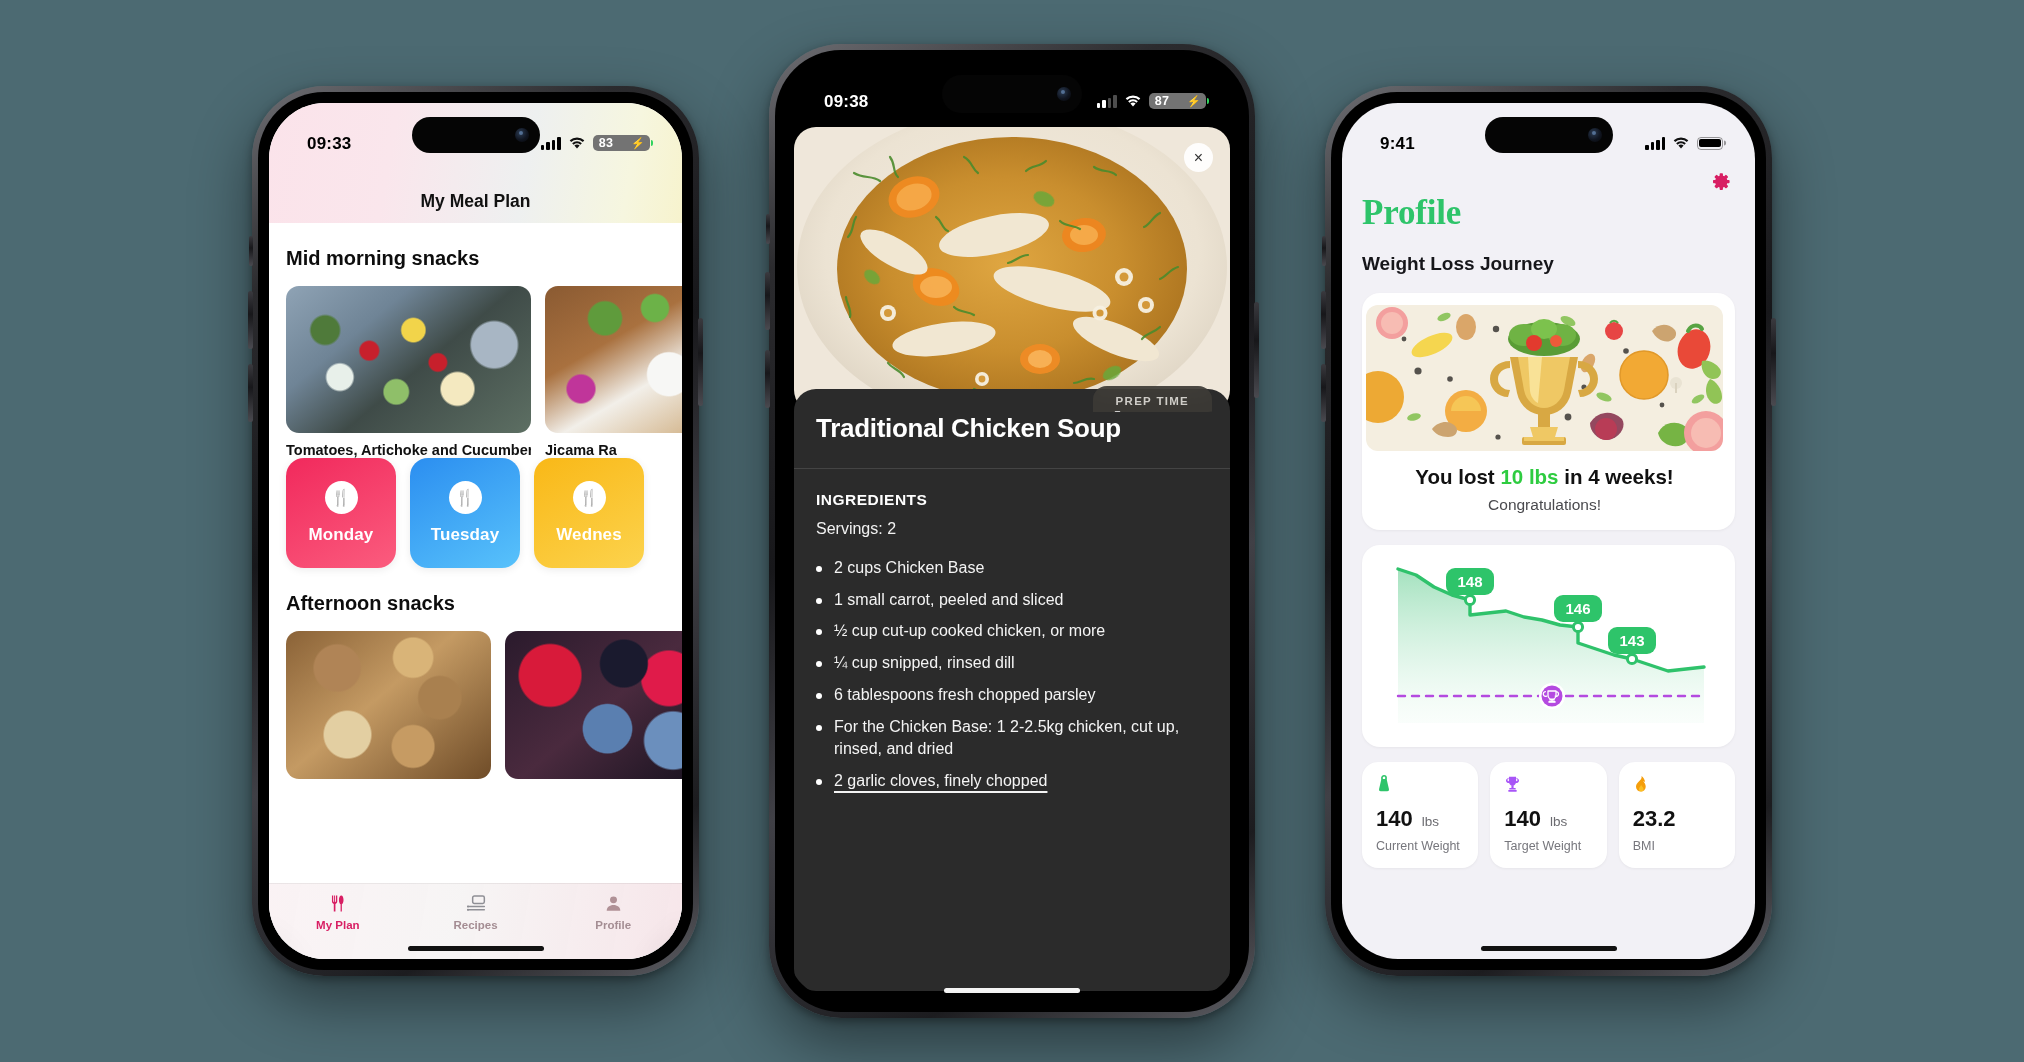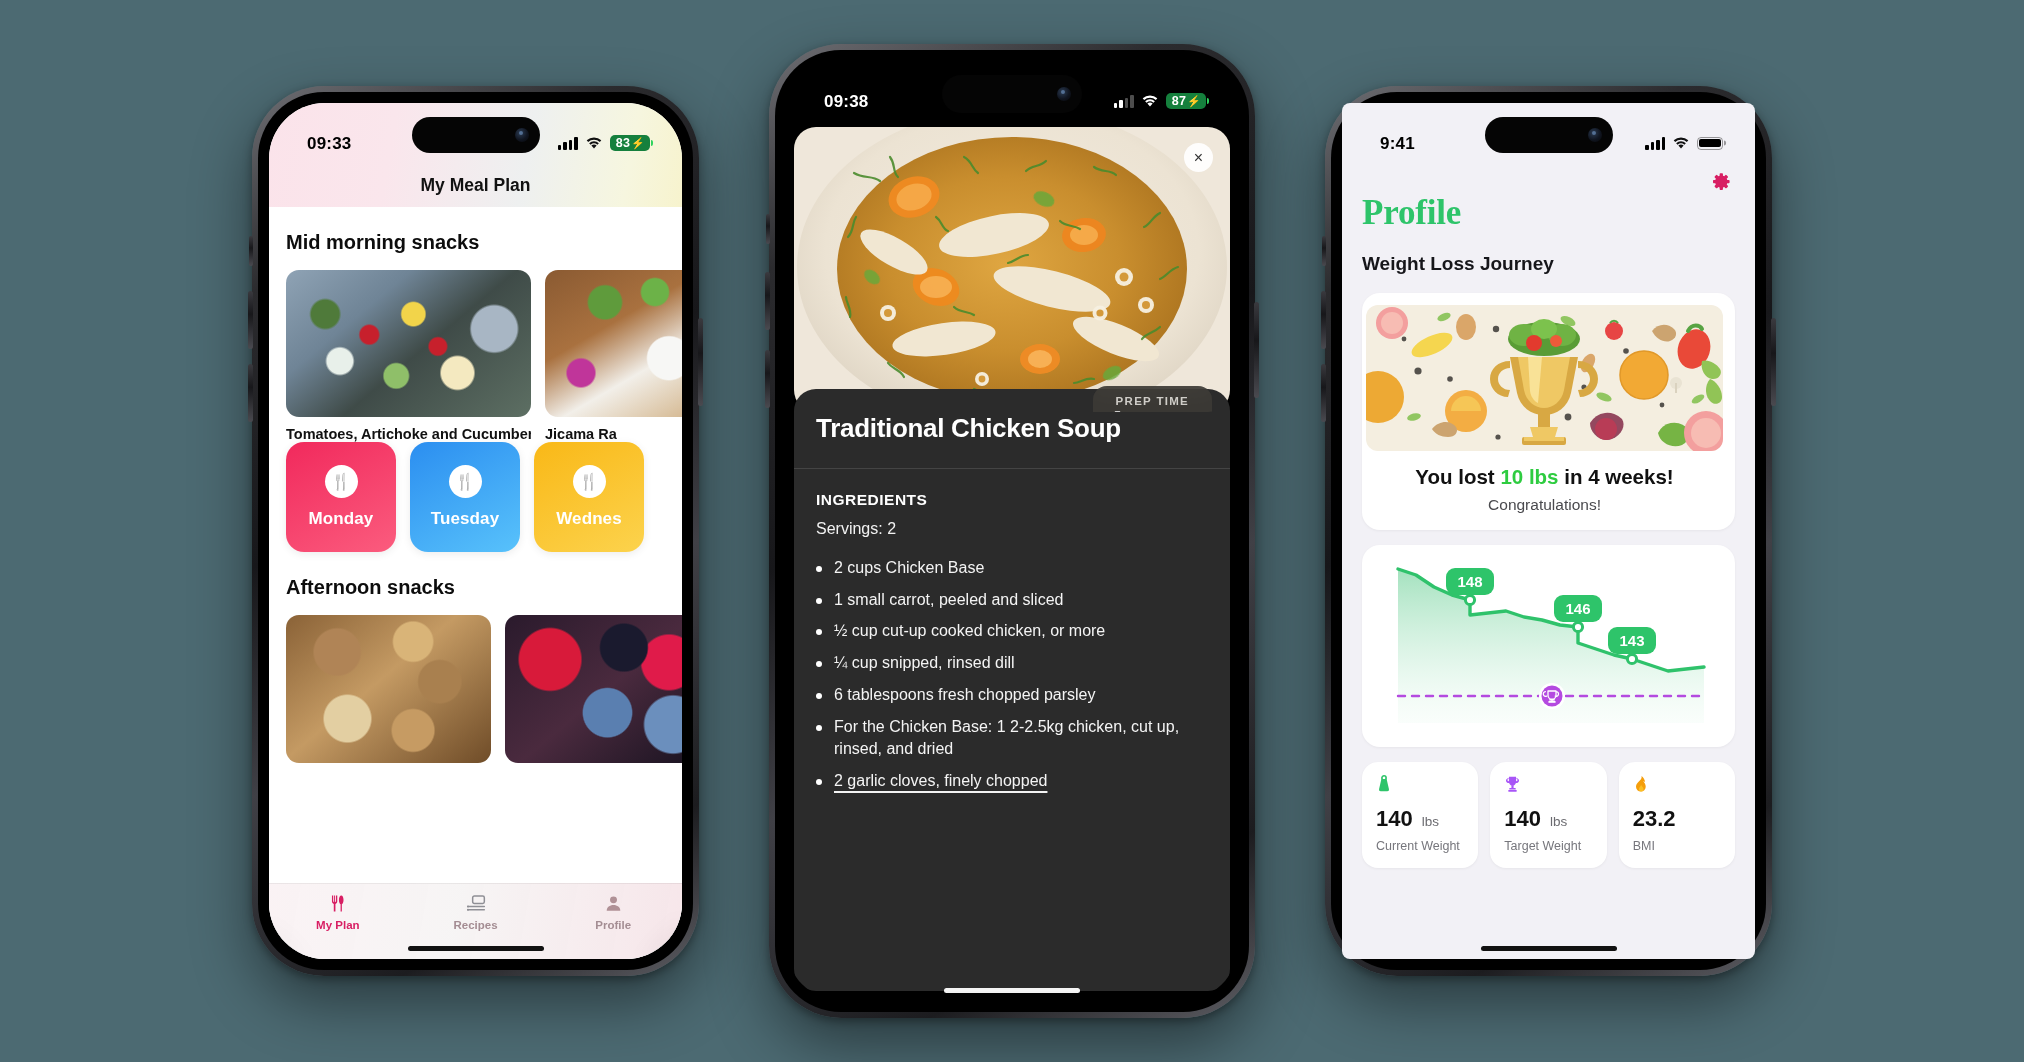--- a/index.html
+++ b/index.html
@@ -103,9 +103,9 @@
   .wifi { position: relative; width: 18px; height: 13px; }
   .wifi svg { width: 18px; height: 13px; display:block; }
   .batt-green {
-    background:#15803d; color:#fff; border-radius:5px;
+    background:#737373; color:#fff; border-radius:5px;
     padding: 1px 5px 1px 6px; font-size: 12.5px; font-weight: 800;
-    display: flex; align-items: center; gap: 1px; position: relative;
+    display: flex; align-items: center; gap: 18px; position: relative;
   }
   .batt-green::after{
     content:''; position:absolute; right:-3px; top:50%;

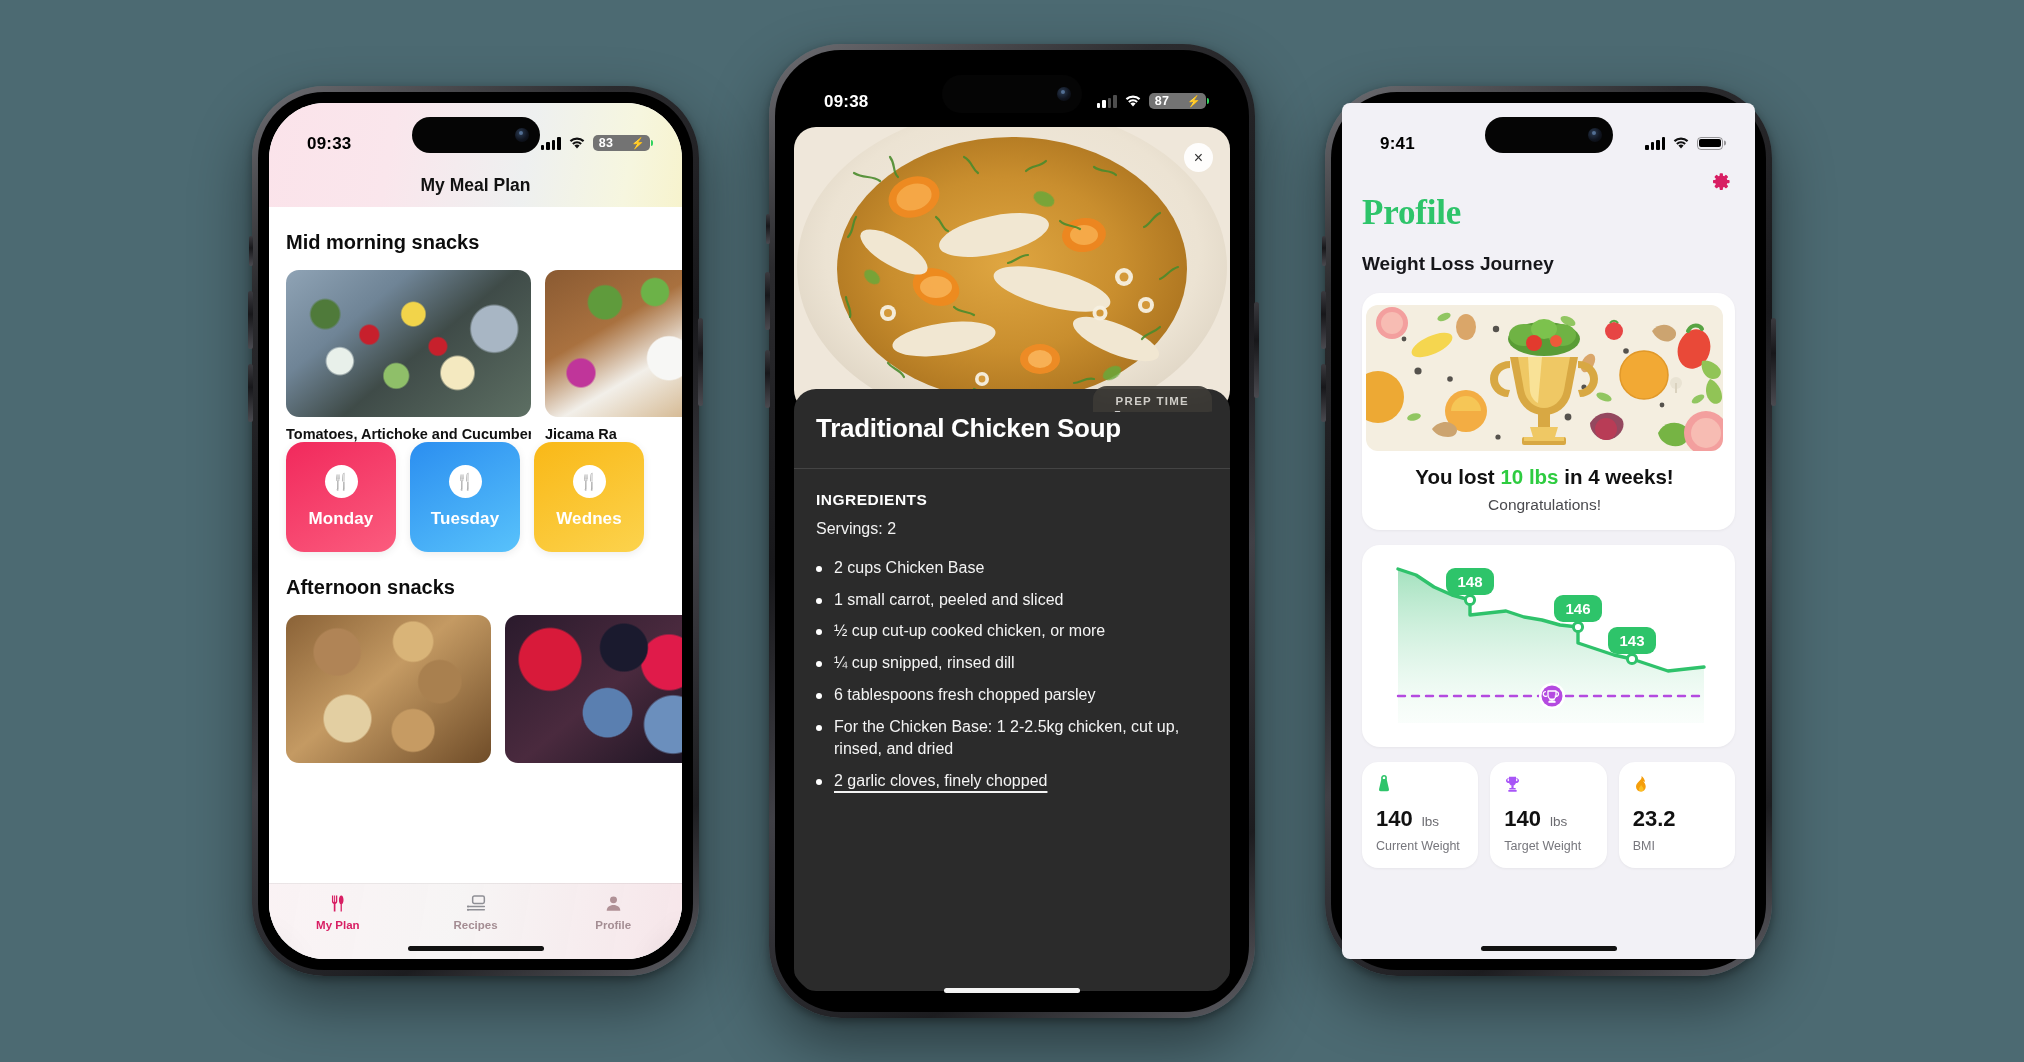--- a/index.html
+++ b/index.html
@@ -257,7 +257,7 @@
   .rc-list li .txt.underlined { text-decoration: underline; text-underline-offset: 5px; text-decoration-thickness: 2px;}
 
   
-  .pf-screen { background: #f2f1f6; height: 100%; position: relative; padding: 0 20px; border-radius: 8px; }
+  .pf-screen { background: #f2f1f6; height: 100%; position: relative; padding: 0 20px; }
   .pf-gear {
     position: absolute; top: 68px; right: 24px;
     font-size: 21px; line-height: 1; color: #d81e63;

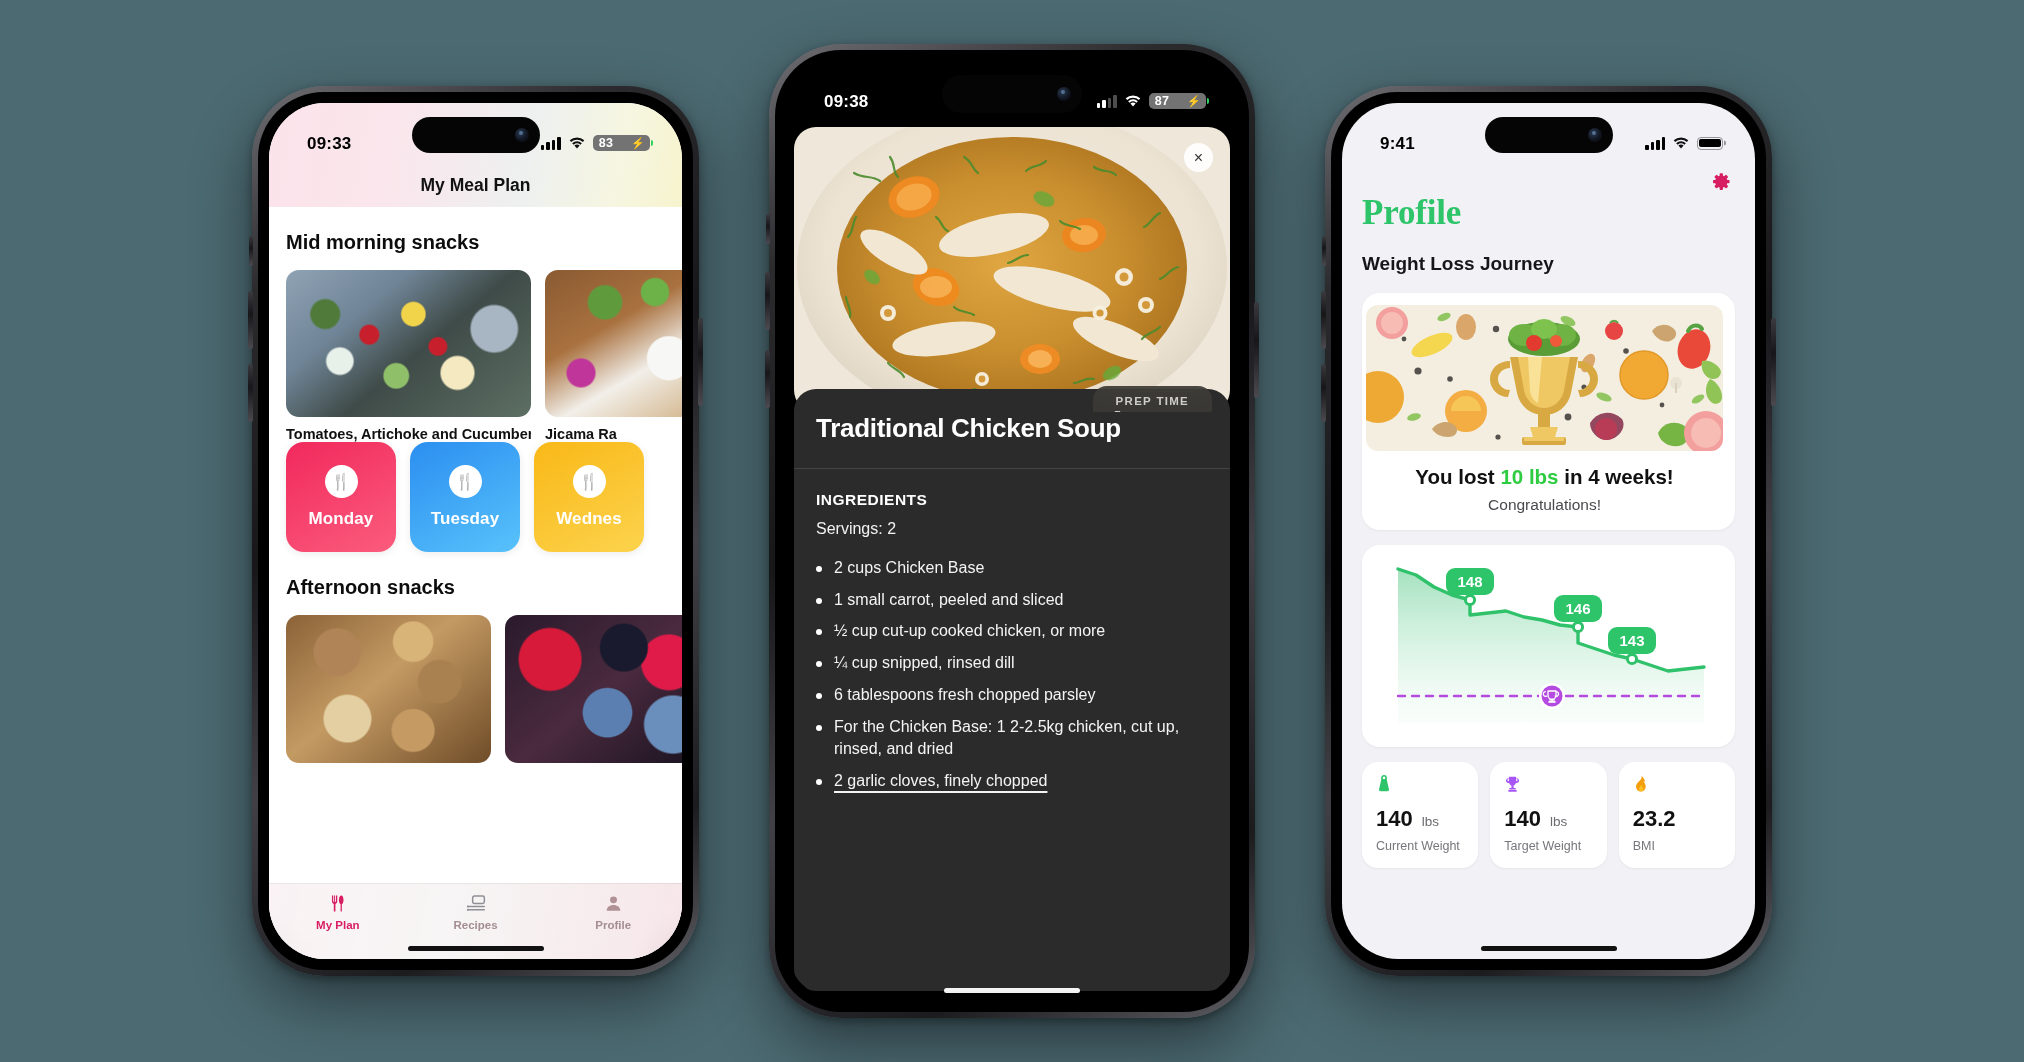--- a/index.html
+++ b/index.html
@@ -136,7 +136,7 @@
 
   
   .mp-header {
-    height: 104px;
+    height: 120px;
     background: linear-gradient(100deg,#fbe3ea 0%,#fae6ec 30%,#eef0f0 62%,#f6f6df 86%,#f7f3cd 100%);
     position: relative;
   }

